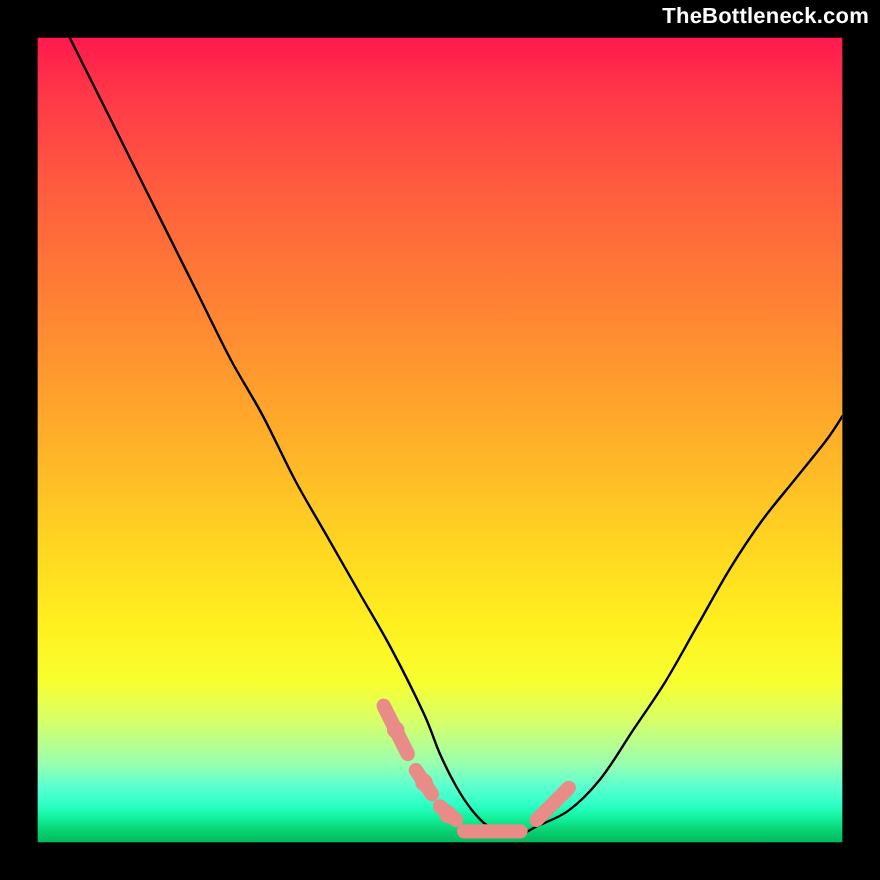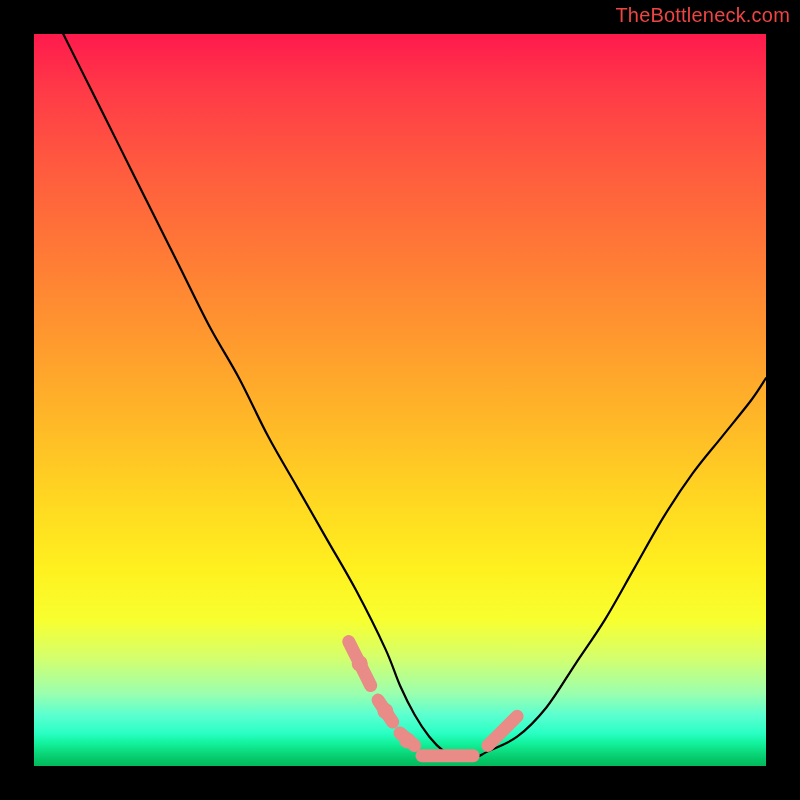--- a/index.html
+++ b/index.html
@@ -63,10 +63,11 @@
     position: absolute;
     top: 4px;
     right: 10px;
-    color: #ef4444;
+    color: #ffffff;
     font-size: 20px;
     letter-spacing: 0.2px;
     user-select: none;
+    font-weight: bold;
   }
 </style>
 </head>

